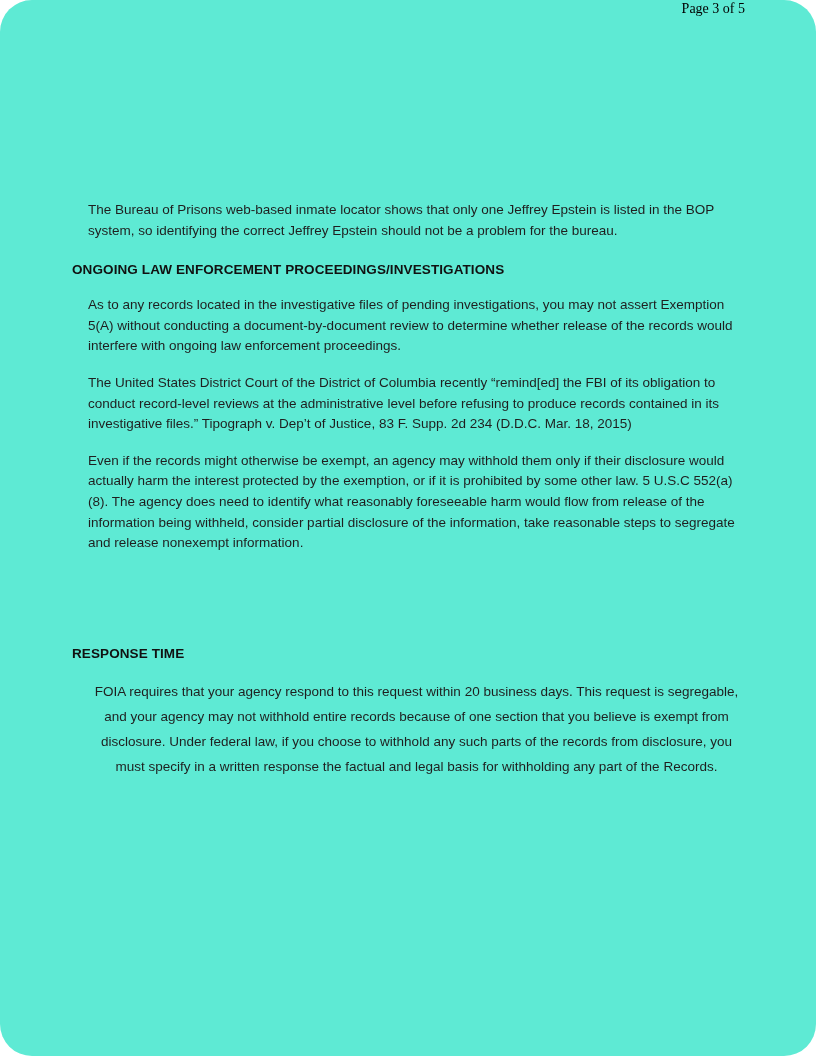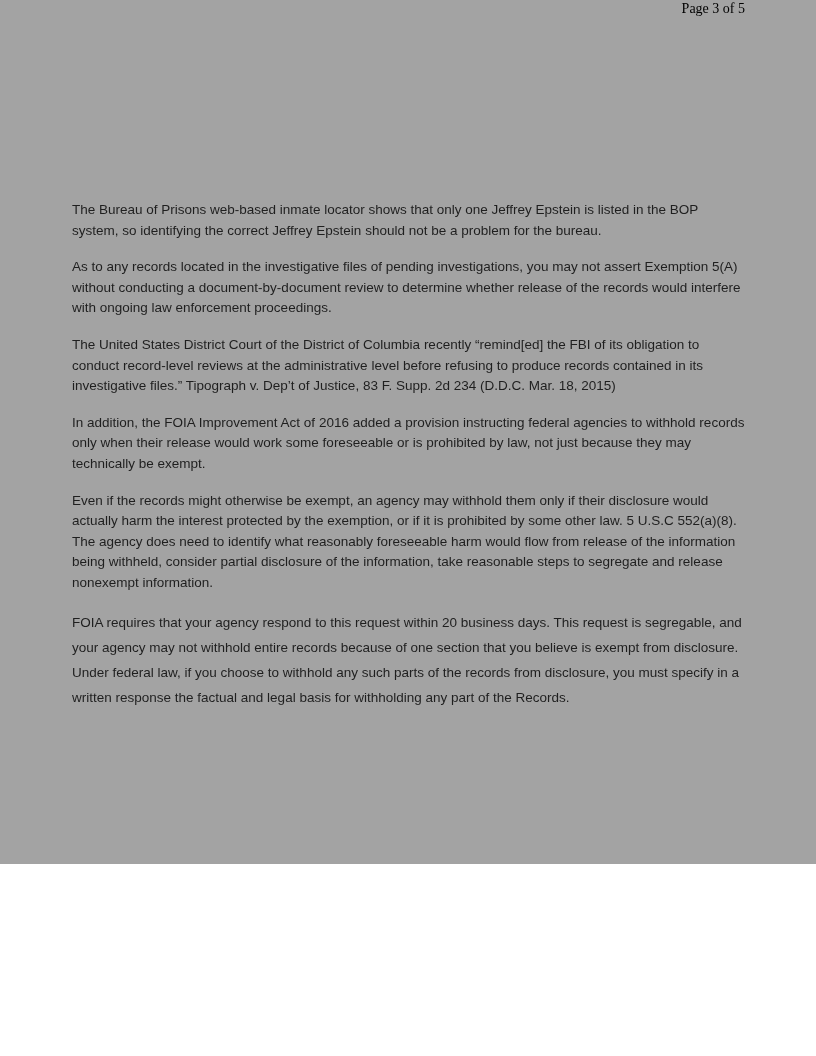--- a/index.html
+++ b/index.html
@@ -10,11 +10,12 @@
   .page {
     position: relative;
     width: 816px;
-    height: 864px;
-    background: #a3a3a3;
+    height: 1056px;
+    background: #5eead4;
     overflow: hidden;
     font-family: "Liberation Sans", sans-serif;
     color: #1a1a1a;
+    border-radius: 32px;
   }
   .page-header {
     position: absolute;

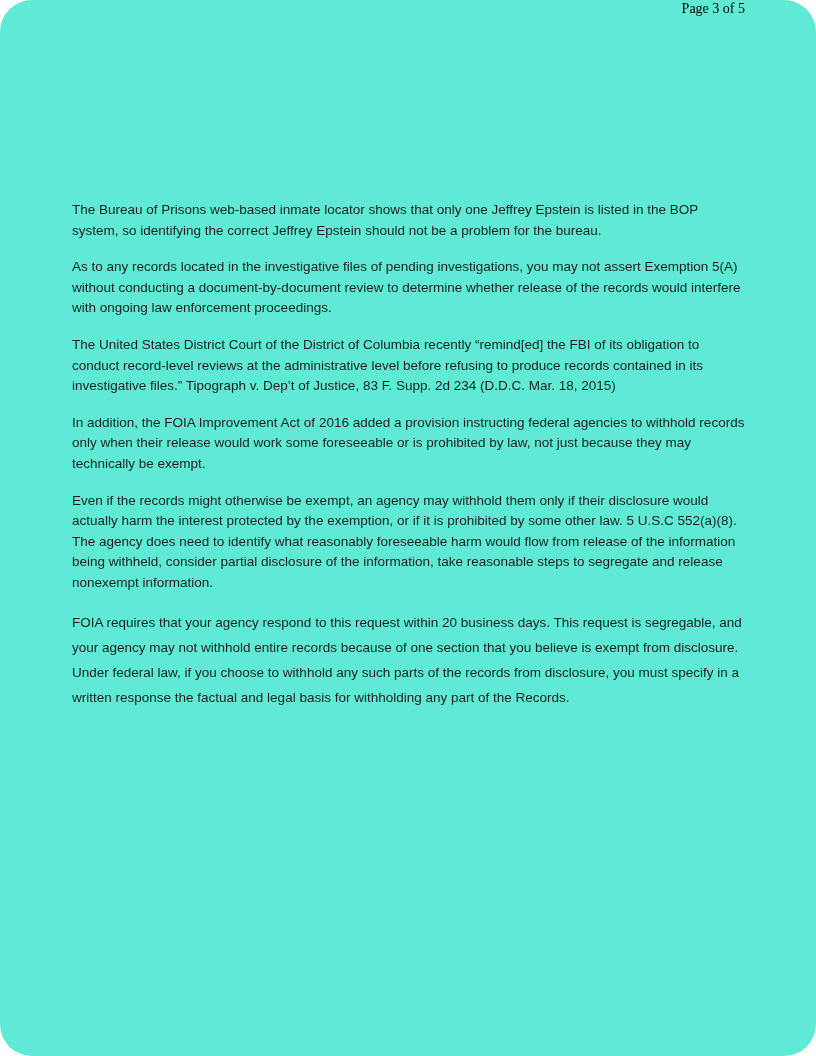--- a/index.html
+++ b/index.html
@@ -34,7 +34,7 @@
   .para {
     font-size: 13.5px;
     line-height: 20.6px;
-    margin: 0 0 16px 0;
+    margin: 0 0 16px 16px;
     color: #1f1f1f;
   }
   .para.loose {

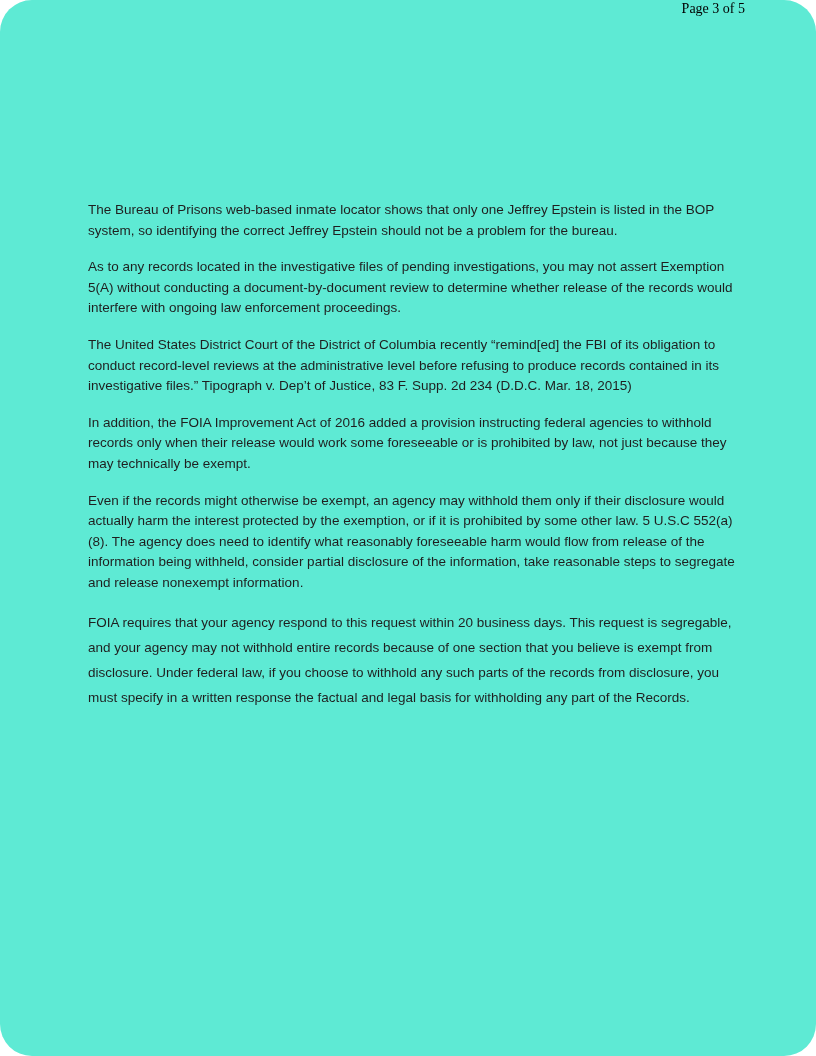--- a/index.html
+++ b/index.html
@@ -63,6 +63,7 @@
     <p class="para">The Bureau of Prisons web-based inmate locator shows that only one Jeffrey Epstein is listed in the BOP system, so identifying the correct Jeffrey Epstein should not be a problem for the bureau.</p>
 
 
+    <h2 class="section-heading">ONGOING LAW ENFORCEMENT PROCEEDINGS/INVESTIGATIONS</h2>
 
     <p class="para">As to any records located in the investigative files of pending investigations, you may not assert Exemption 5(A) without conducting a document-by-document review to determine whether release of the records would interfere with ongoing law enforcement proceedings.</p>
 

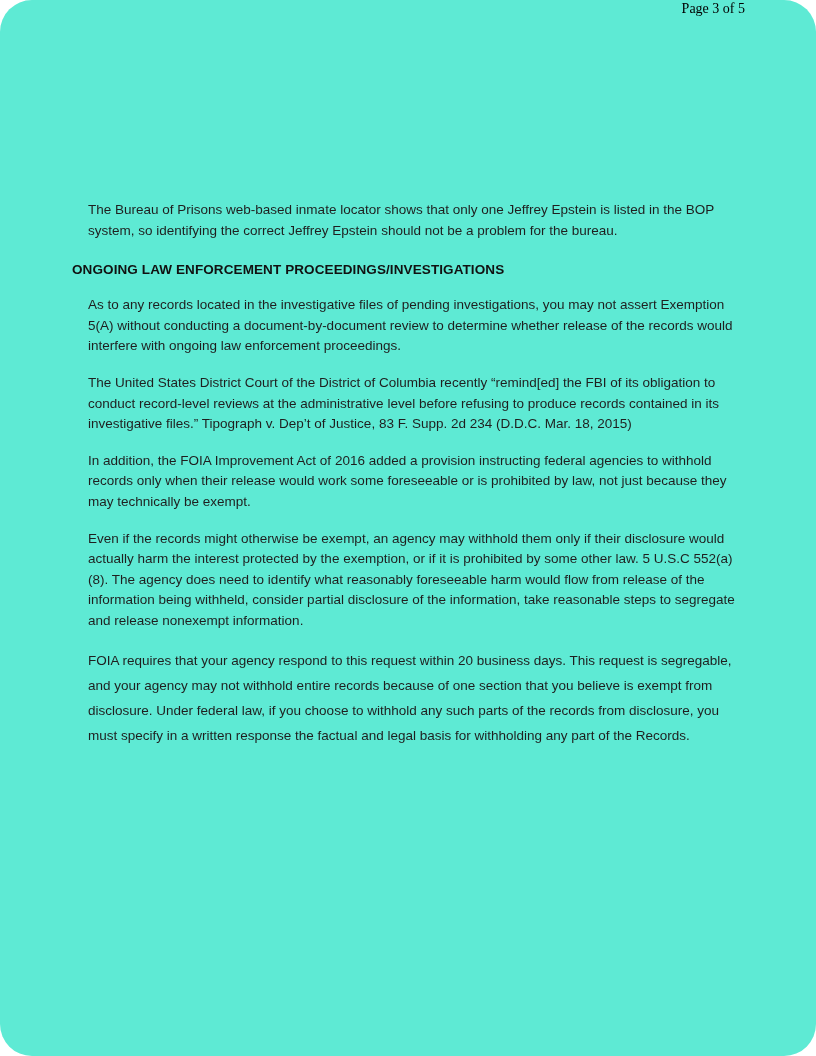--- a/index.html
+++ b/index.html
@@ -69,7 +69,6 @@
 
     <p class="para">The United States District Court of the District of Columbia recently “remind[ed] the FBI of its obligation to conduct record-level reviews at the administrative level before refusing to produce records contained in its investigative files.” Tipograph v. Dep’t of Justice, 83 F. Supp. 2d 234 (D.D.C. Mar. 18, 2015)</p>
 
-    <p class="para">In addition, the FOIA Improvement Act of 2016 added a provision instructing federal agencies to withhold records only when their release would work some foreseeable or is prohibited by law, not just because they may technically be exempt.</p>
 
     <p class="para">Even if the records might otherwise be exempt, an agency may withhold them only if their disclosure would actually harm the interest protected by the exemption, or if it is prohibited by some other law. 5 U.S.C 552(a)(8). The agency does need to identify what reasonably foreseeable harm would flow from release of the information being withheld, consider partial disclosure of the information, take reasonable steps to segregate and release nonexempt information.</p>
 

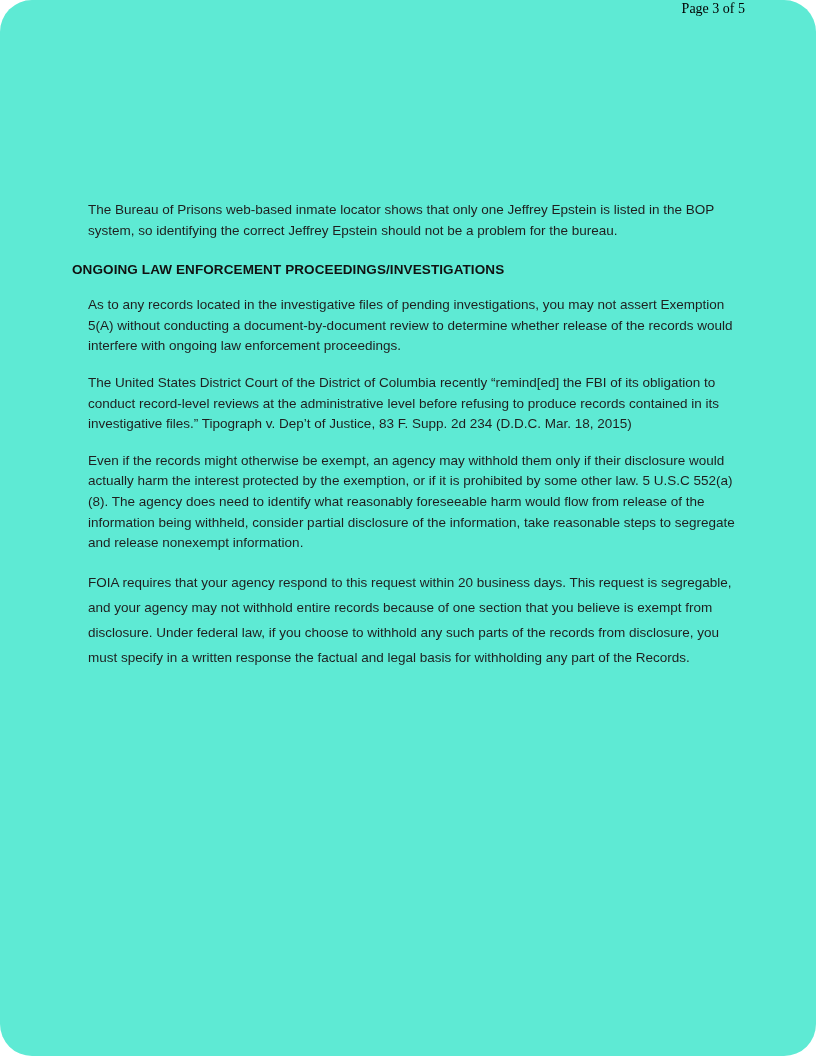--- a/index.html
+++ b/index.html
@@ -72,6 +72,7 @@
 
     <p class="para">Even if the records might otherwise be exempt, an agency may withhold them only if their disclosure would actually harm the interest protected by the exemption, or if it is prohibited by some other law. 5 U.S.C 552(a)(8). The agency does need to identify what reasonably foreseeable harm would flow from release of the information being withheld, consider partial disclosure of the information, take reasonable steps to segregate and release nonexempt information.</p>
 
+    <h2 class="section-heading big-gap">RESPONSE TIME</h2>
 
     <p class="para loose">FOIA requires that your agency respond to this request within 20 business days. This request is segregable, and your agency may not withhold entire records because of one section that you believe is exempt from disclosure. Under federal law, if you choose to withhold any such parts of the records from disclosure, you must specify in a written response the factual and legal basis for withholding any part of the Records.</p>
 

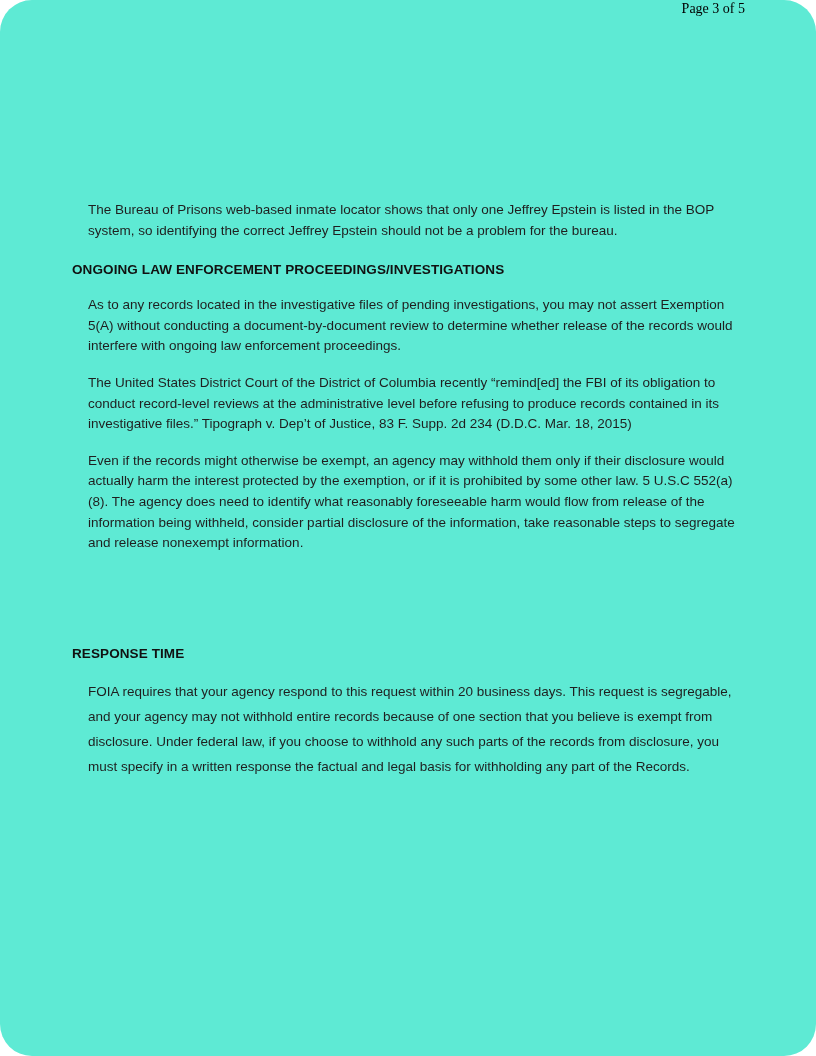--- a/index.html
+++ b/index.html
@@ -39,6 +39,7 @@
   }
   .para.loose {
     line-height: 25.2px;
+    text-align: center;
   }
   .section-heading {
     font-size: 13.5px;

